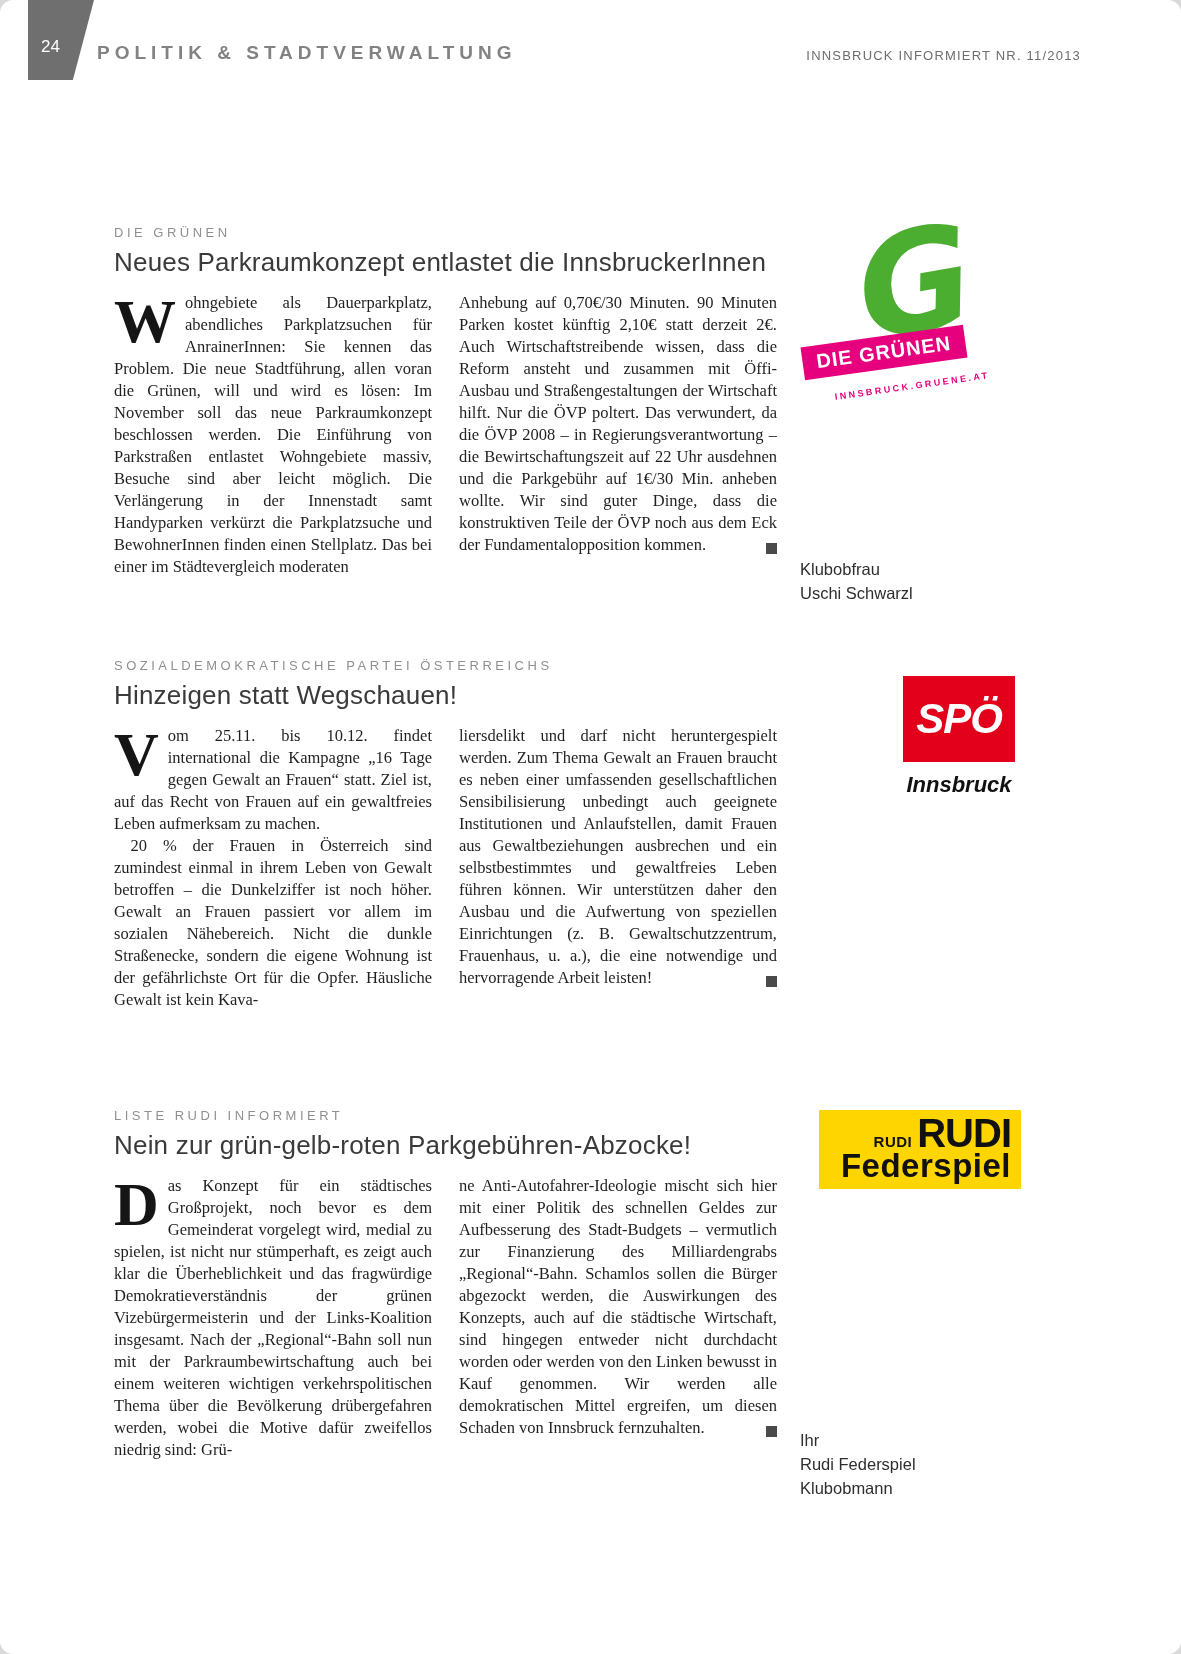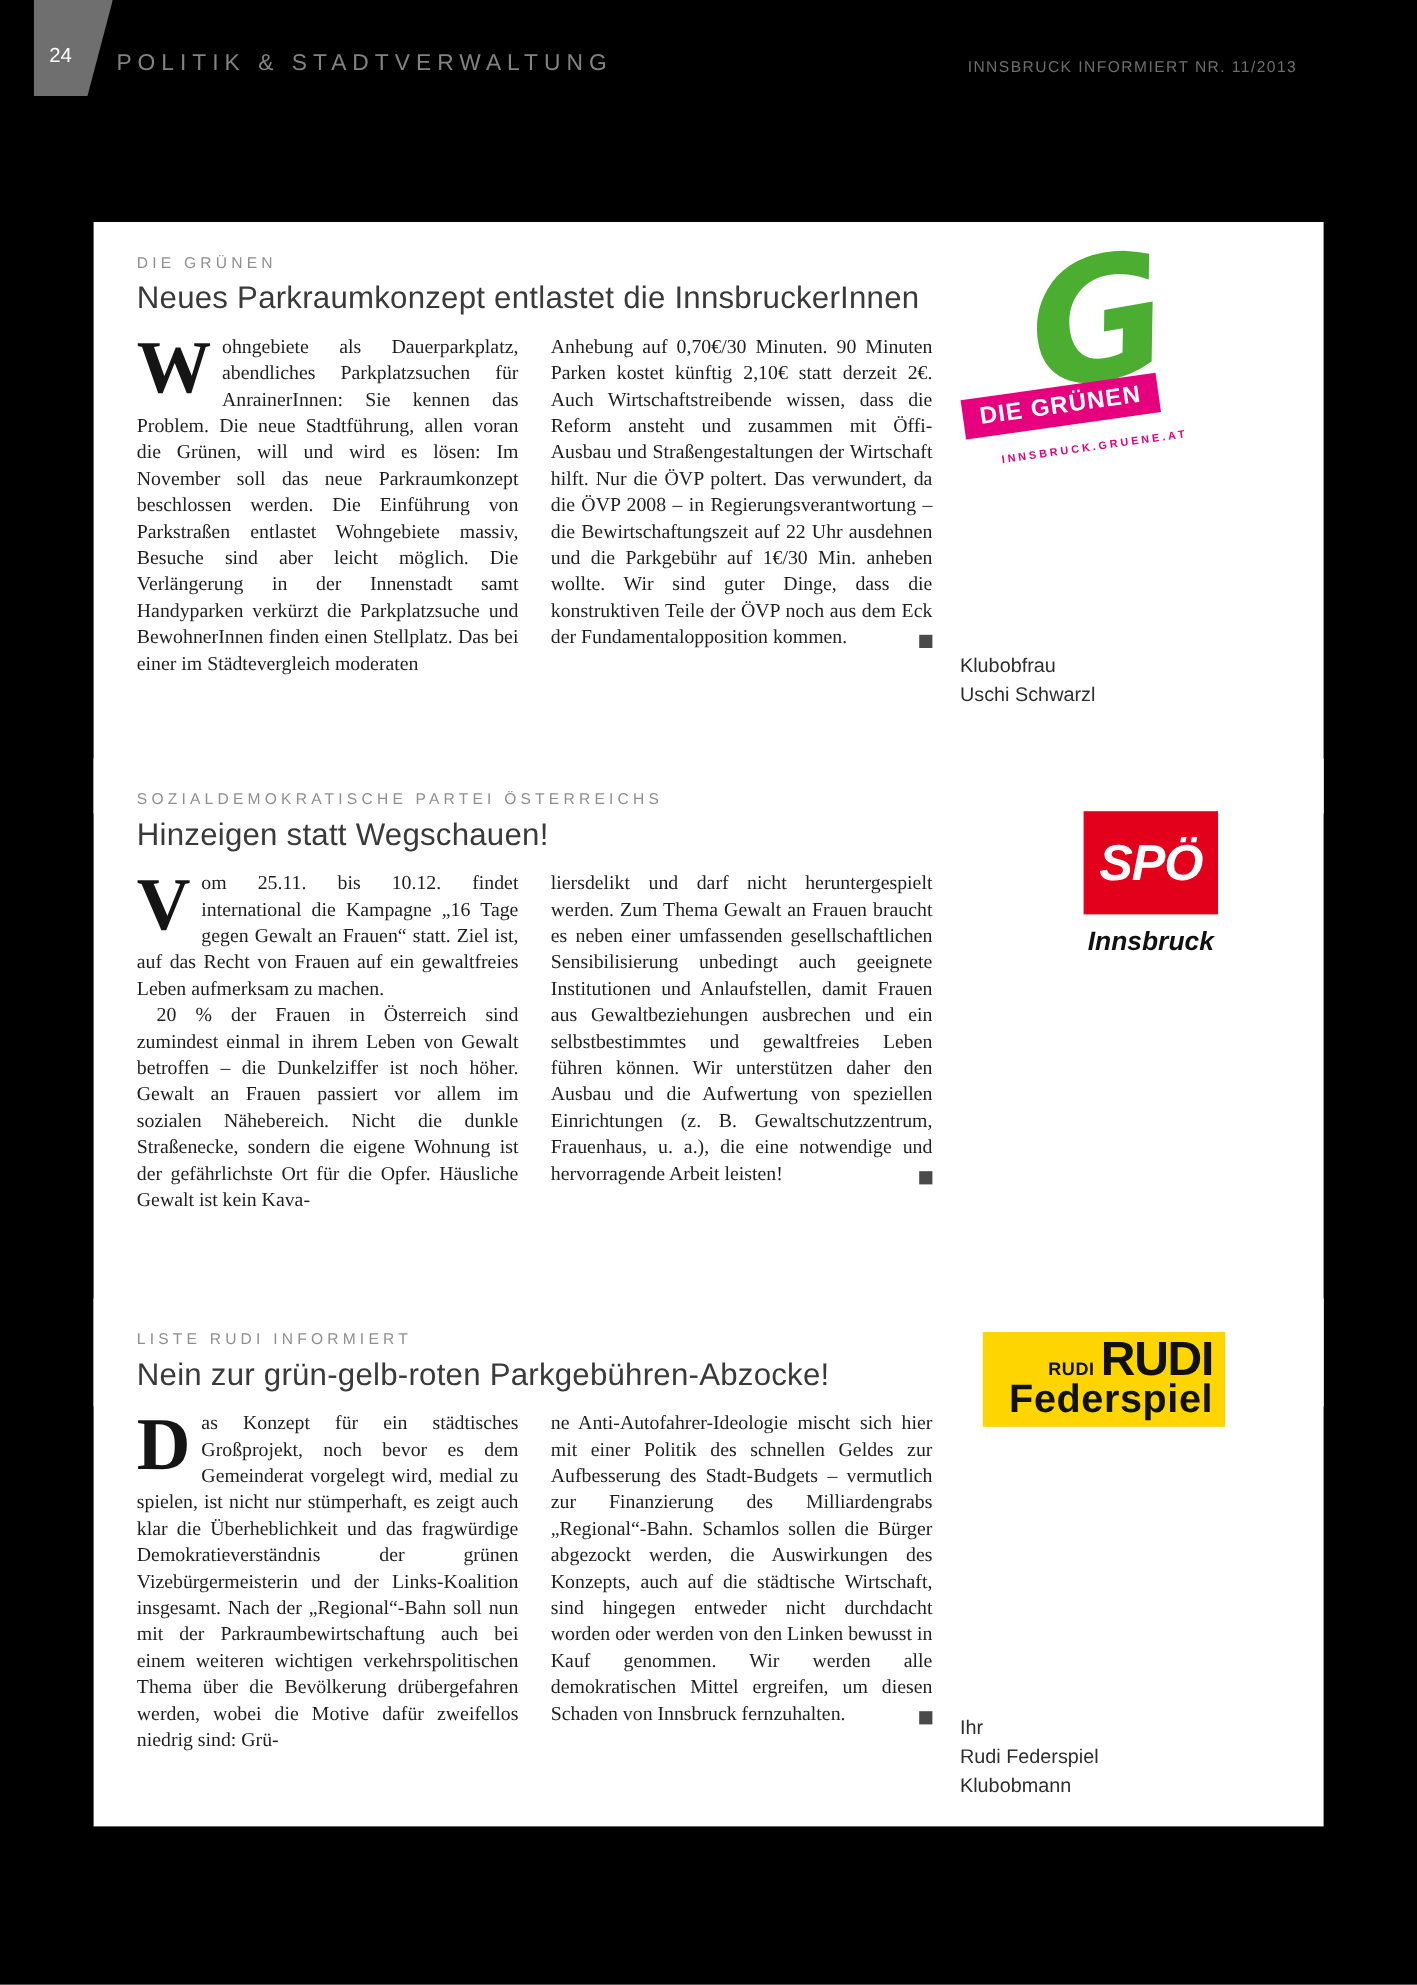--- a/index.html
+++ b/index.html
@@ -9,9 +9,10 @@
     position: relative;
     width: 1181px;
     height: 1654px;
-    background: #000000;
+    background: #ffffff;
     overflow: hidden;
     font-family: "Liberation Sans", "DejaVu Sans", sans-serif;
+    border-radius: 13px;
   }
 
   

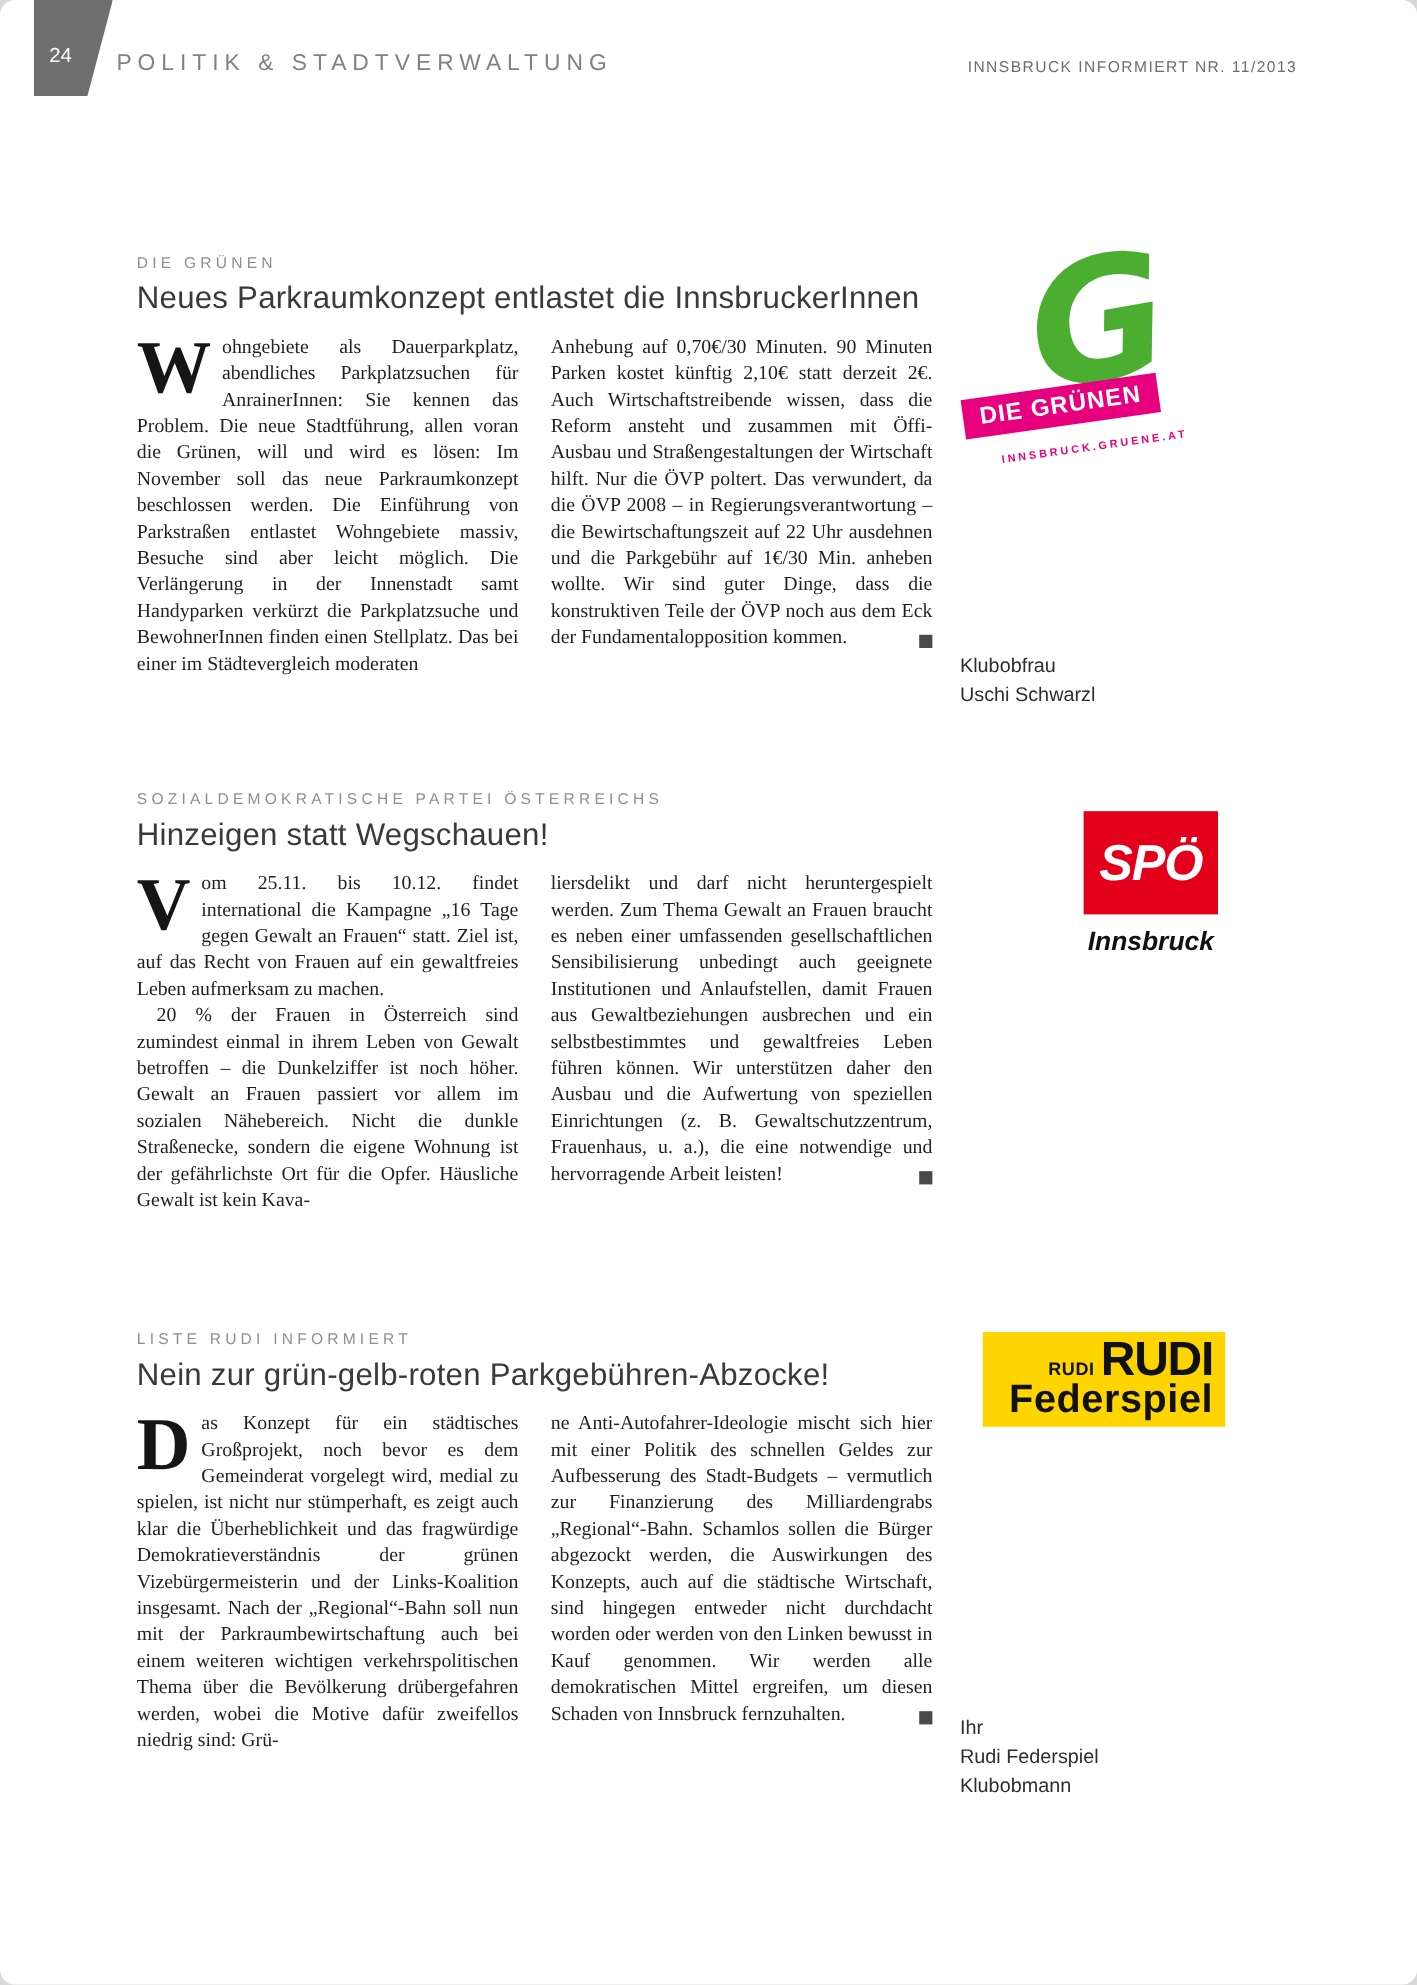--- a/index.html
+++ b/index.html
@@ -28,7 +28,7 @@
   }
   .section-title {
     position: absolute; left: 97px; top: 42px;
-    font-size: 19px; font-weight: normal;
+    font-size: 19px; font-weight: bold;
     letter-spacing: 5px; color: #828282;
   }
   .issue-info {

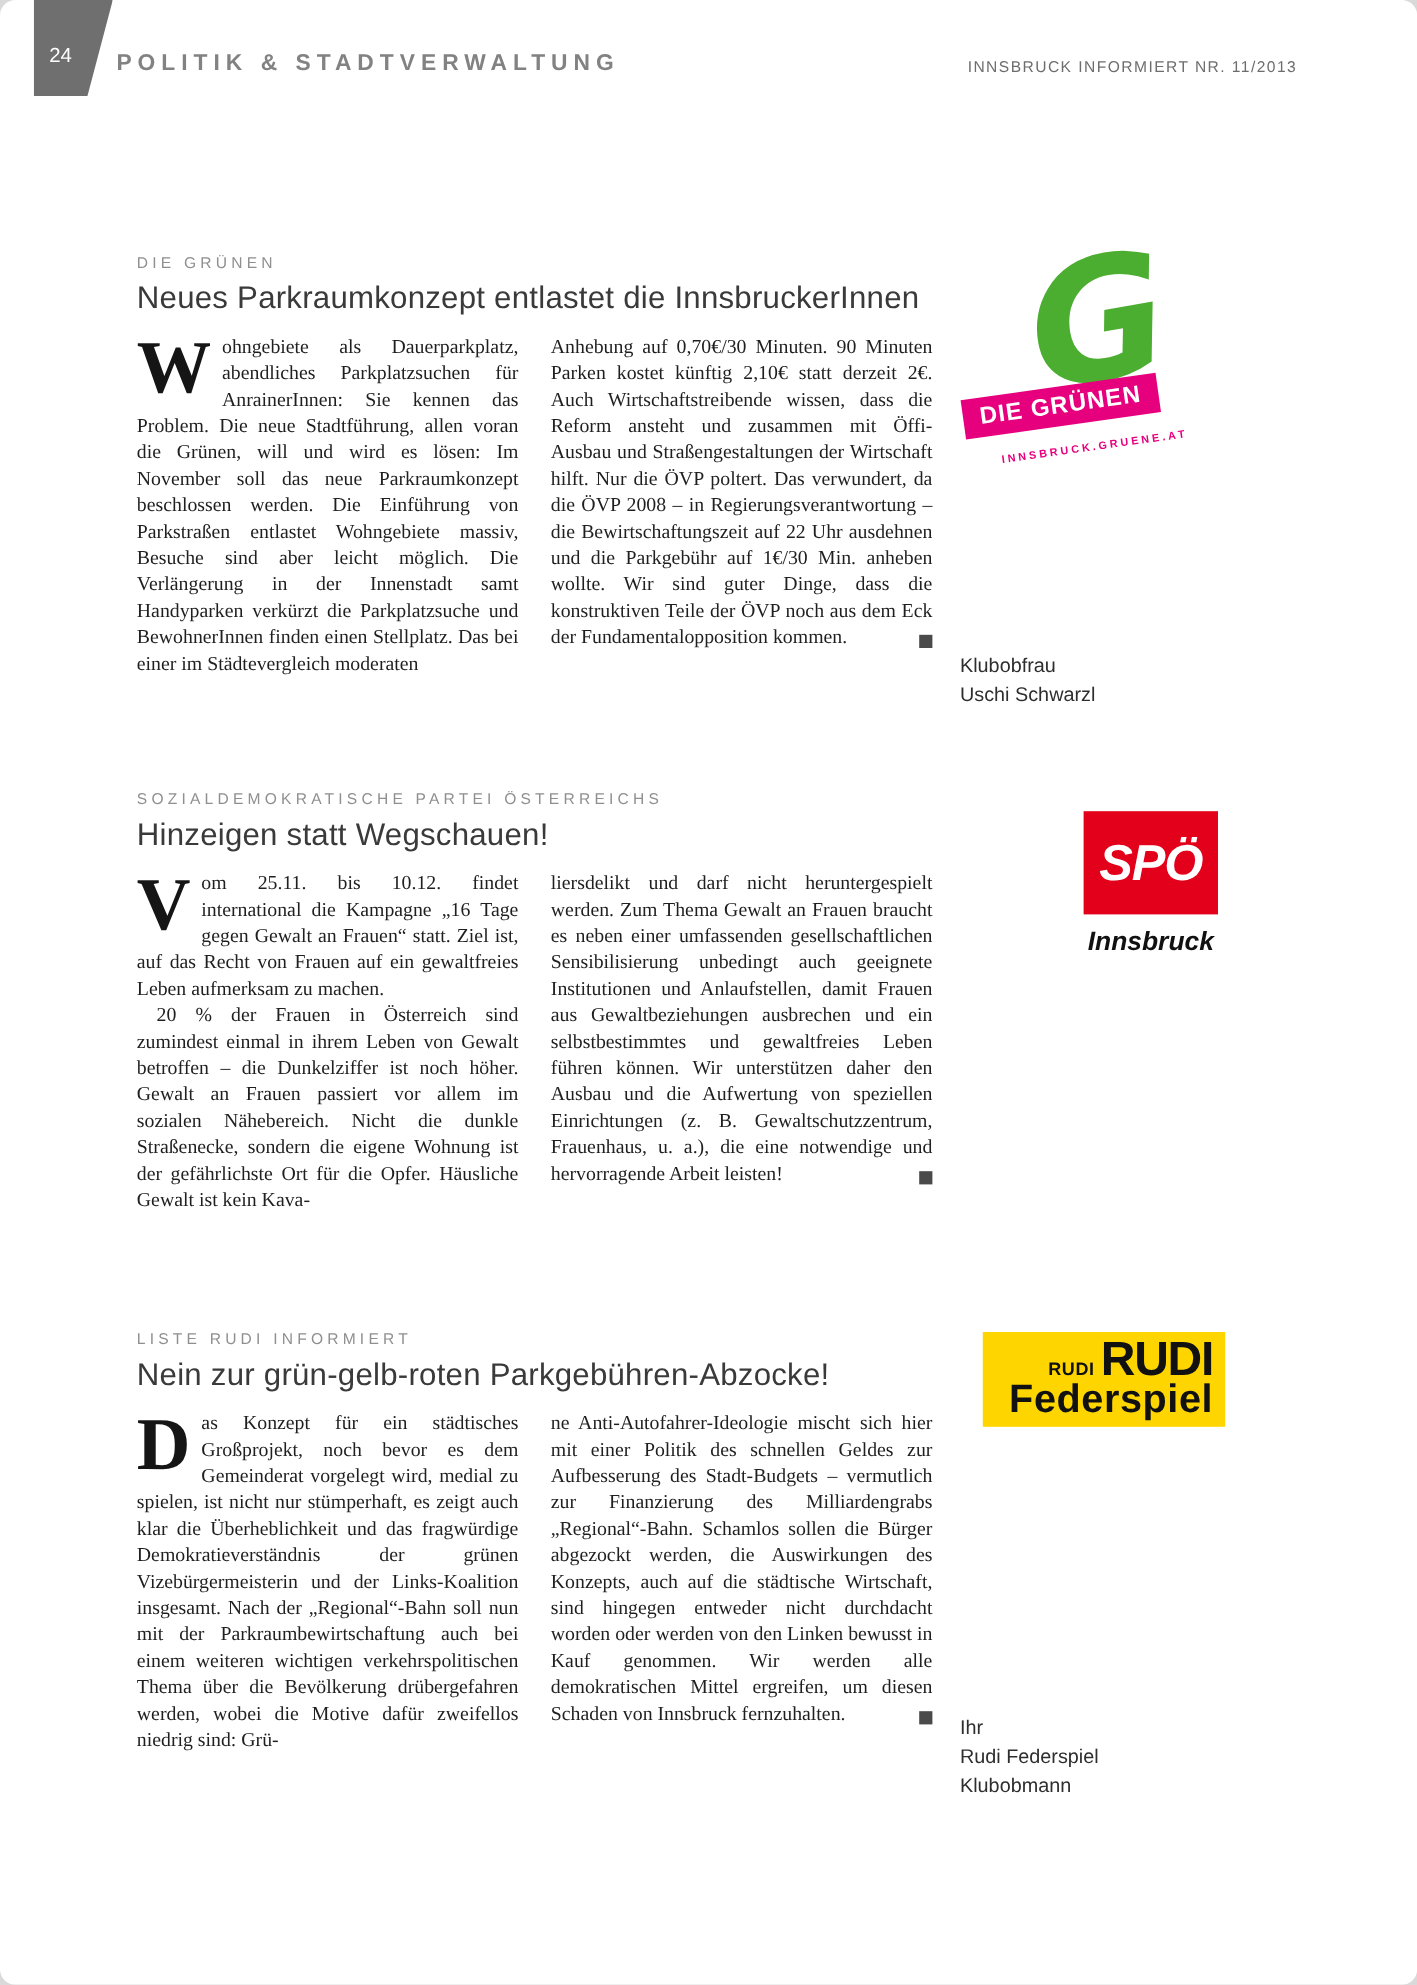--- a/index.html
+++ b/index.html
@@ -43,7 +43,7 @@
     padding: 26px 36px 22px 36px;
     overflow: hidden;
   }
-  .card-1 { top: 185px;  height: 493px; }
+  .card-1 { top: 199px;  height: 493px; }
   .card-2 { top: 632px;  height: 540px; }
   .card-3 { top: 1082px; height: 440px; }
 

